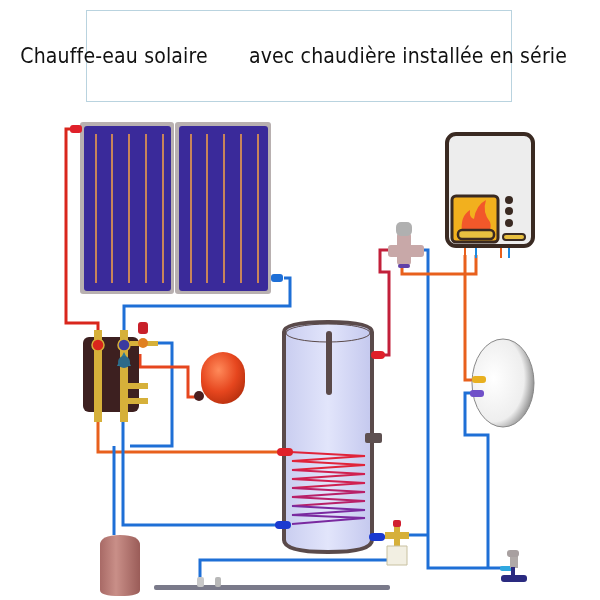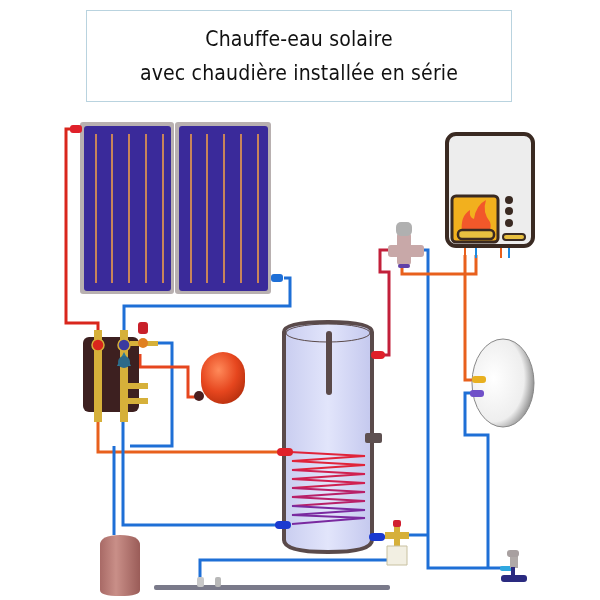--- a/index.html
+++ b/index.html
@@ -7,7 +7,7 @@
          font-family: "Liberation Sans", sans-serif; }
   .title-box { position: absolute; left: 86px; top: 10px; width: 426px; height: 92px;
                border: 1.5px solid #b9d3df; background: #fff; box-sizing: border-box;
-               display: flex; flex-direction: column; align-items: center; justify-content: center; }
+               display: flex; flex-direction: row; align-items: center; justify-content: center; }
   .title-line { font-family: "DejaVu Sans", sans-serif; font-size: 22px; color: #111;
                 letter-spacing: 0.2px; line-height: 34px; transform: scaleX(0.86); white-space: nowrap; }
   svg.diagram { position: absolute; left: 0; top: 0; }

